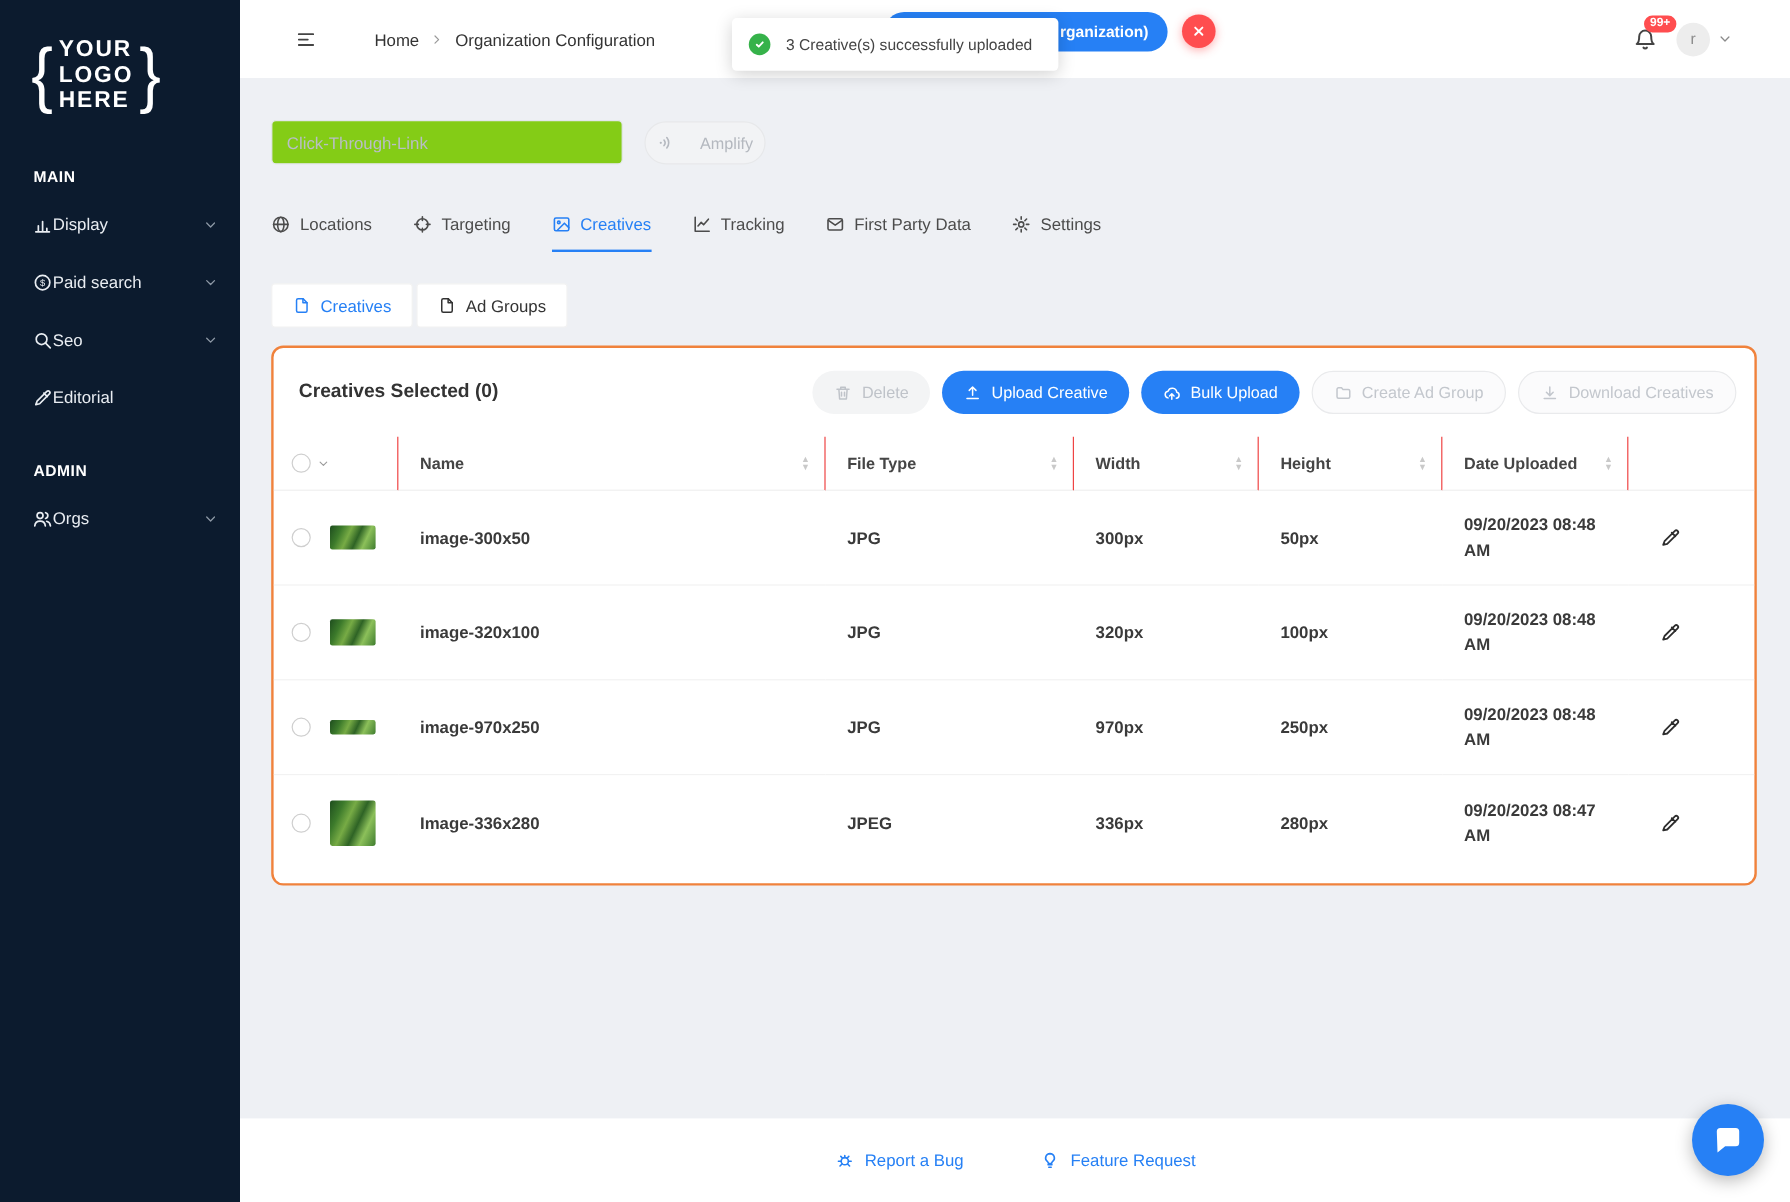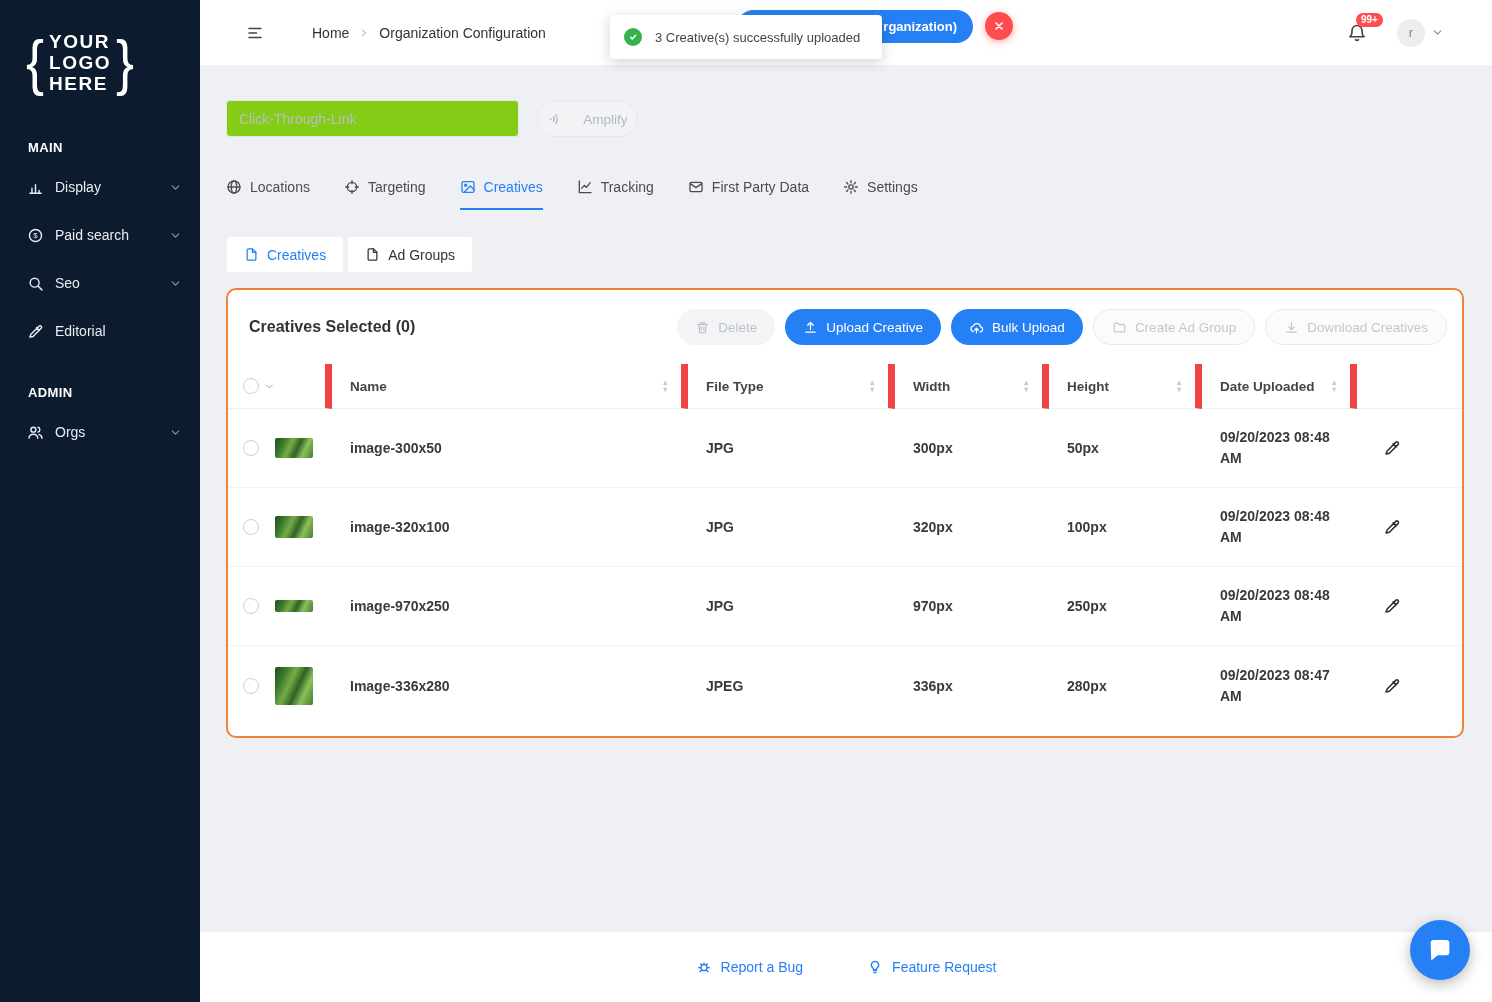--- a/index.html
+++ b/index.html
@@ -28,7 +28,7 @@
   .toast-msg{font-size:13px;color:#444;white-space:nowrap}
   .check-badge{width:18px;height:18px;border-radius:50%;background:#36b24a;display:flex;align-items:center;justify-content:center;flex:none}
   .close-btn{position:absolute;left:785px;top:12px;width:28px;height:28px;border-radius:50%;background:#ff4d4f;display:flex;align-items:center;justify-content:center;z-index:6;cursor:pointer;border:none;box-shadow:0 2px 8px rgba(255,77,79,.45)}
-  .top-right{position:absolute;right:48px;top:0;height:65px;display:flex;align-items:center;gap:30px}
+  .top-right{position:absolute;right:48px;top:0;height:65px;display:flex;align-items:center;gap:16px}
   .bell-wrap{position:relative;color:#444;cursor:pointer}
   .badge{position:absolute;top:-10px;left:9px;background:#ff4d4f;color:#fff;font-size:10px;font-weight:700;border-radius:9px;padding:2px 5px;line-height:1}
   .user-menu{display:flex;align-items:center;gap:6px;cursor:pointer;color:#8a8a8a}

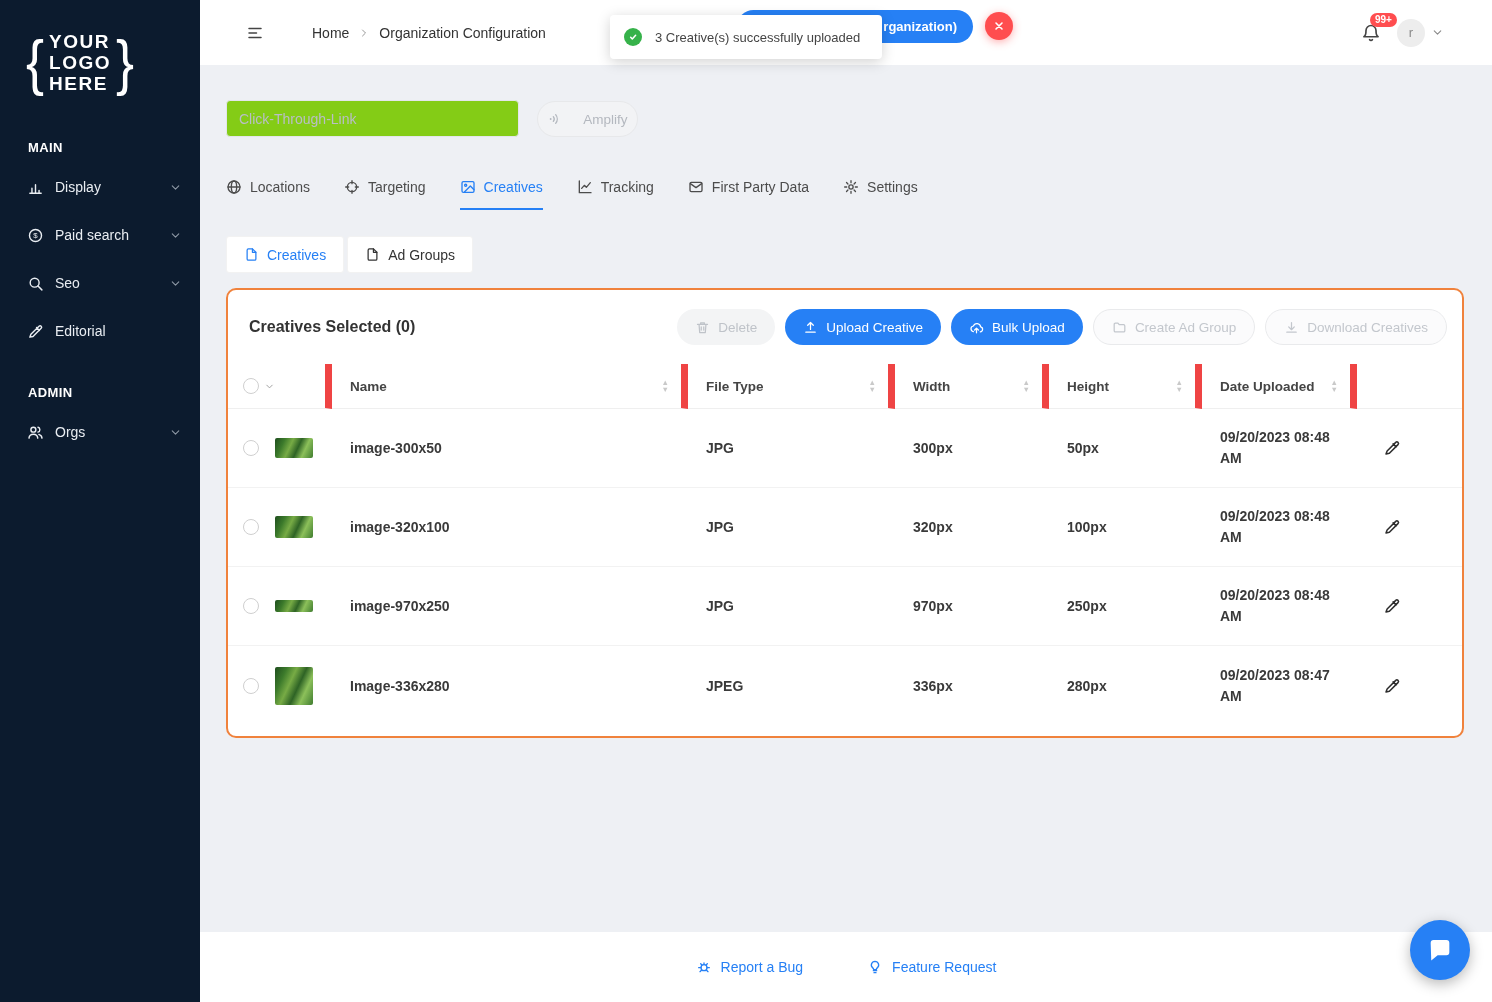--- a/index.html
+++ b/index.html
@@ -15,7 +15,7 @@
   .logo .lines span{font-size:19px;font-weight:700;letter-spacing:1.5px;line-height:21px}
   .section-label{font-size:13px;font-weight:700;letter-spacing:.4px;padding-left:16px;margin:34px 12px 8px}
   .section-label.admin{margin-top:30px}
-  .nav-item{display:flex;align-items:center;gap:11px;height:48px;padding-left:27px;font-size:14px;color:#e9edf2;cursor:pointer}
+  .nav-item{display:flex;align-items:center;gap:0;height:48px;padding-left:27px;font-size:14px;color:#e9edf2;cursor:pointer}
   .nav-item .chev{margin-left:auto;margin-right:18px;color:#8d98a5}
 
   

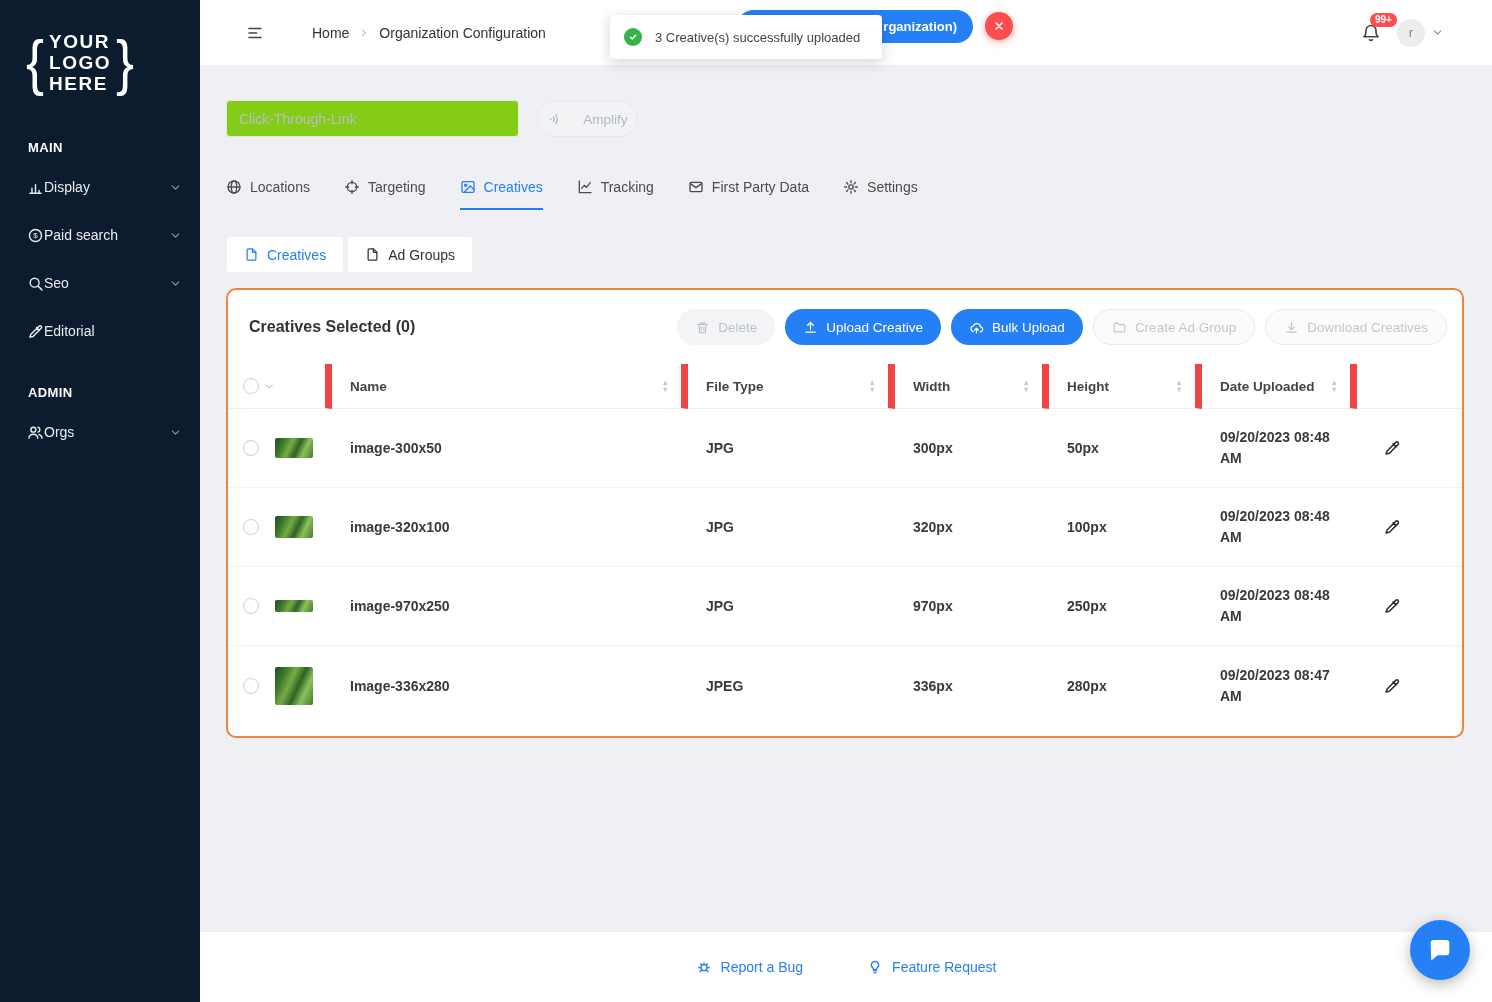--- a/index.html
+++ b/index.html
@@ -56,7 +56,7 @@
   .btn.primary{background:#2680f5;color:#fff;font-weight:500}
   .btn.disabled-outline{background:#fbfbfc;color:#c3c7cd;border:1px solid #e9eaec;cursor:not-allowed}
   .grid{display:grid;grid-template-columns:104px 356px 207px 154px 153px 155px 1fr}
-  .thead .th{height:45px;display:flex;align-items:center;padding-left:18px;font-size:13.5px;font-weight:600;color:#454545;border-right:7px solid #ef4444;border-bottom:1px solid #efefef}
+  .thead .th{height:45px;display:flex;align-items:center;padding-left:18px;font-size:13.5px;font-weight:600;color:#454545;border-right:1px solid #ef4444;border-bottom:1px solid #efefef}
   .thead .th.last{border-right:none}
   .th.select{padding-left:15px;gap:5px;color:#9a9a9a}
   .sort{margin-left:auto;margin-right:12px;display:flex;flex-direction:column;color:#c9c9c9;font-size:7.5px;line-height:7px;text-align:center}

